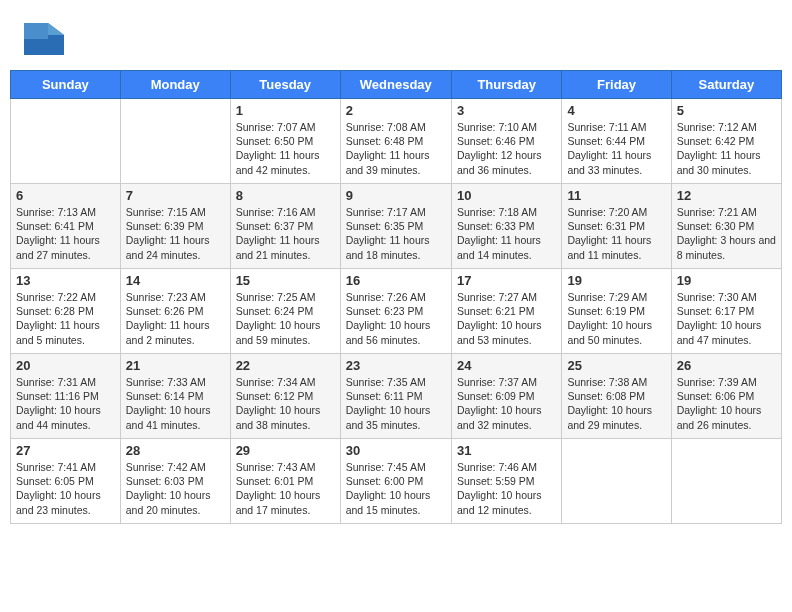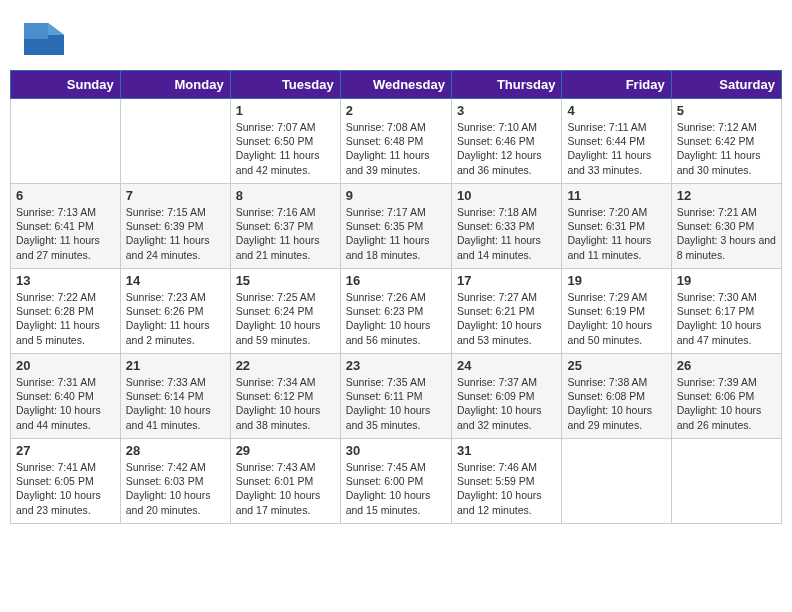--- a/index.html
+++ b/index.html
@@ -41,9 +41,9 @@
       border-collapse: collapse;
     }
     .calendar th {
-      background-color: #4c1d95;
+      background-color: #3b82f6;
       color: #fff;
-      text-align: right;
+      text-align: center;
       padding: 6px 6px;
       font-size: 13px;
       border: 1px solid #2a6db5;

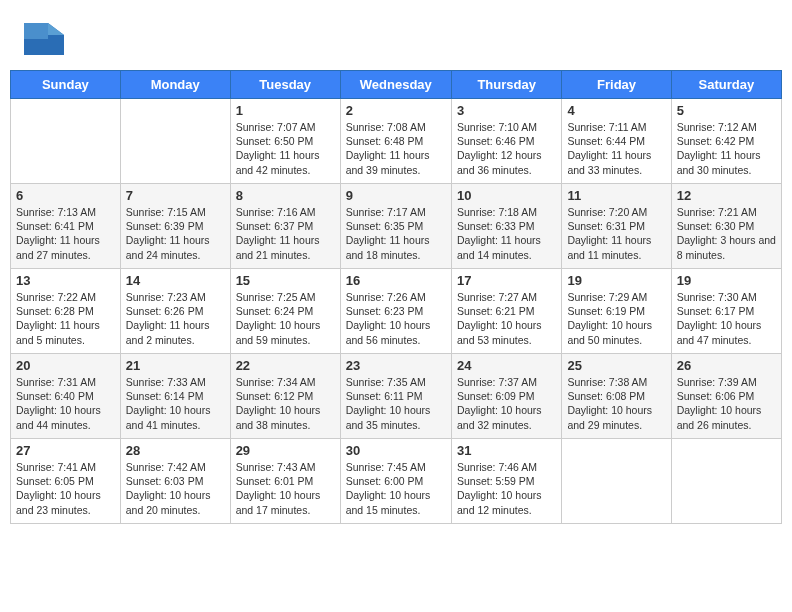--- a/index.html
+++ b/index.html
@@ -242,7 +242,7 @@
         <td>
           <span class="day-num">20</span>
           <span class="cell-line">Sunrise: 7:31 AM</span>
-          <span class="cell-line">Sunset: 6:40 PM</span>
+          <span class="cell-line">Sunset: 11:16 PM</span>
           <span class="cell-line">Daylight: 10 hours and 44 minutes.</span>
         </td>
         <td>

